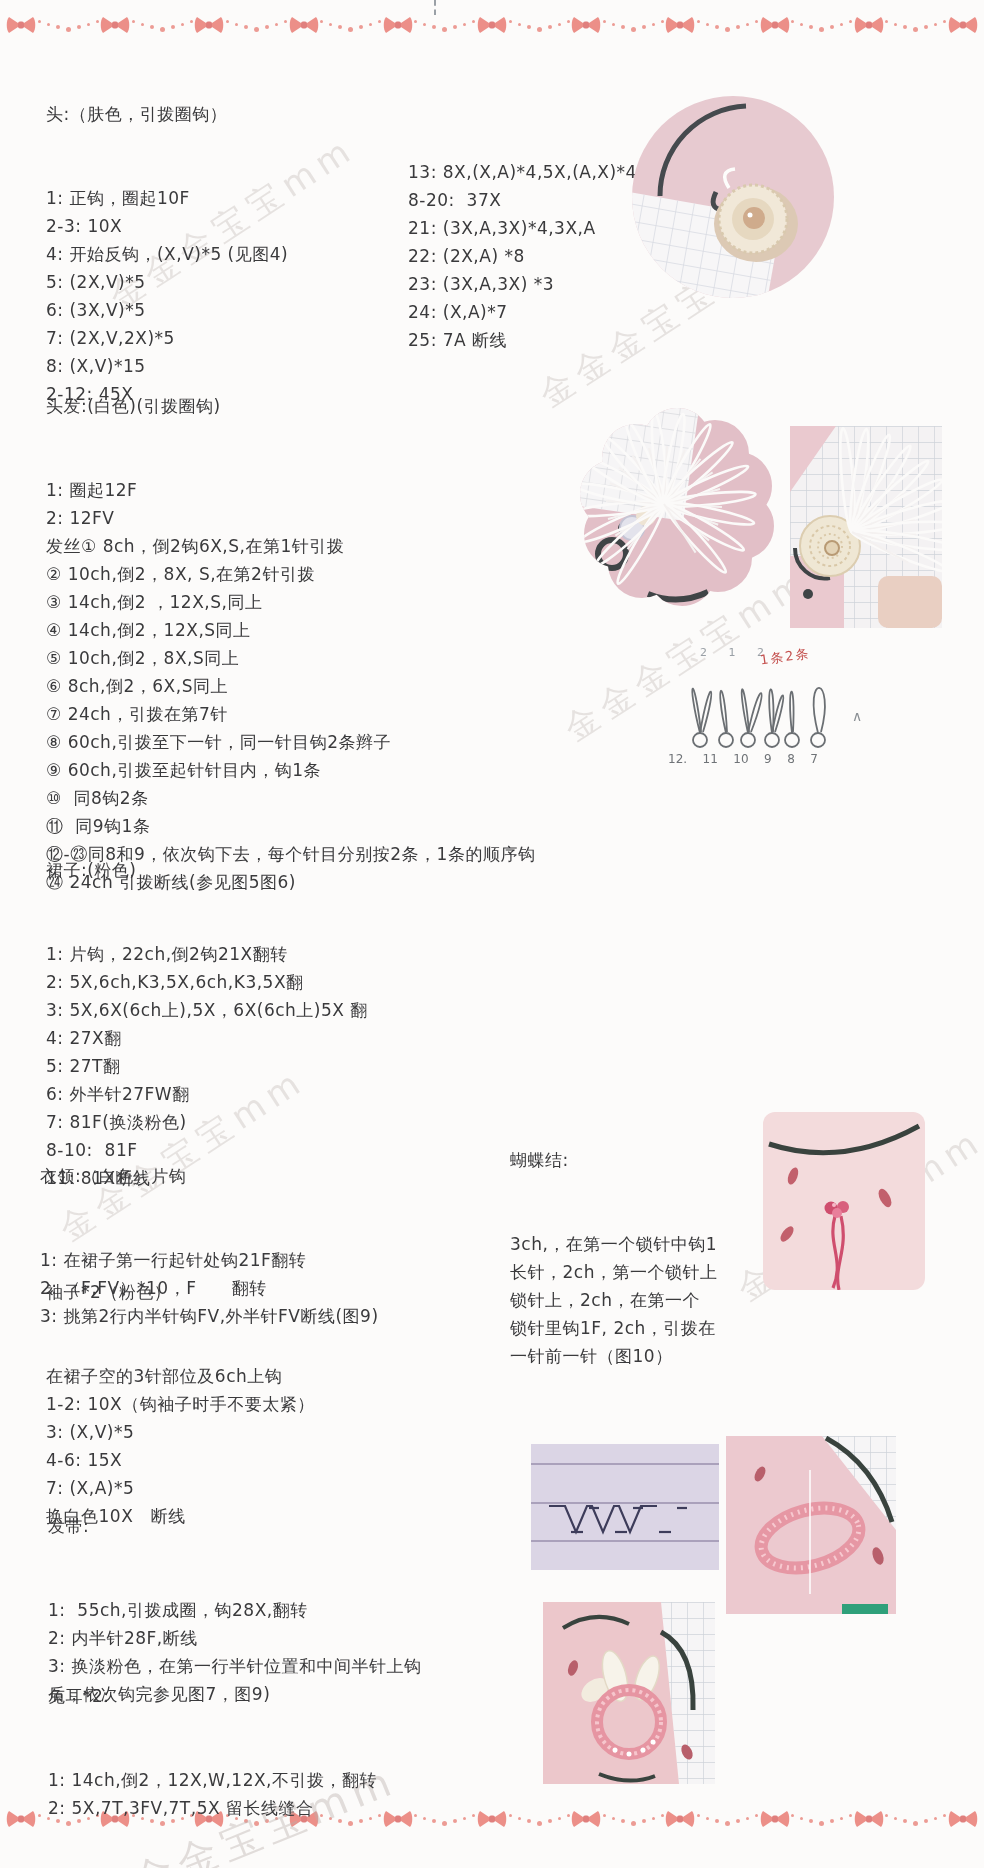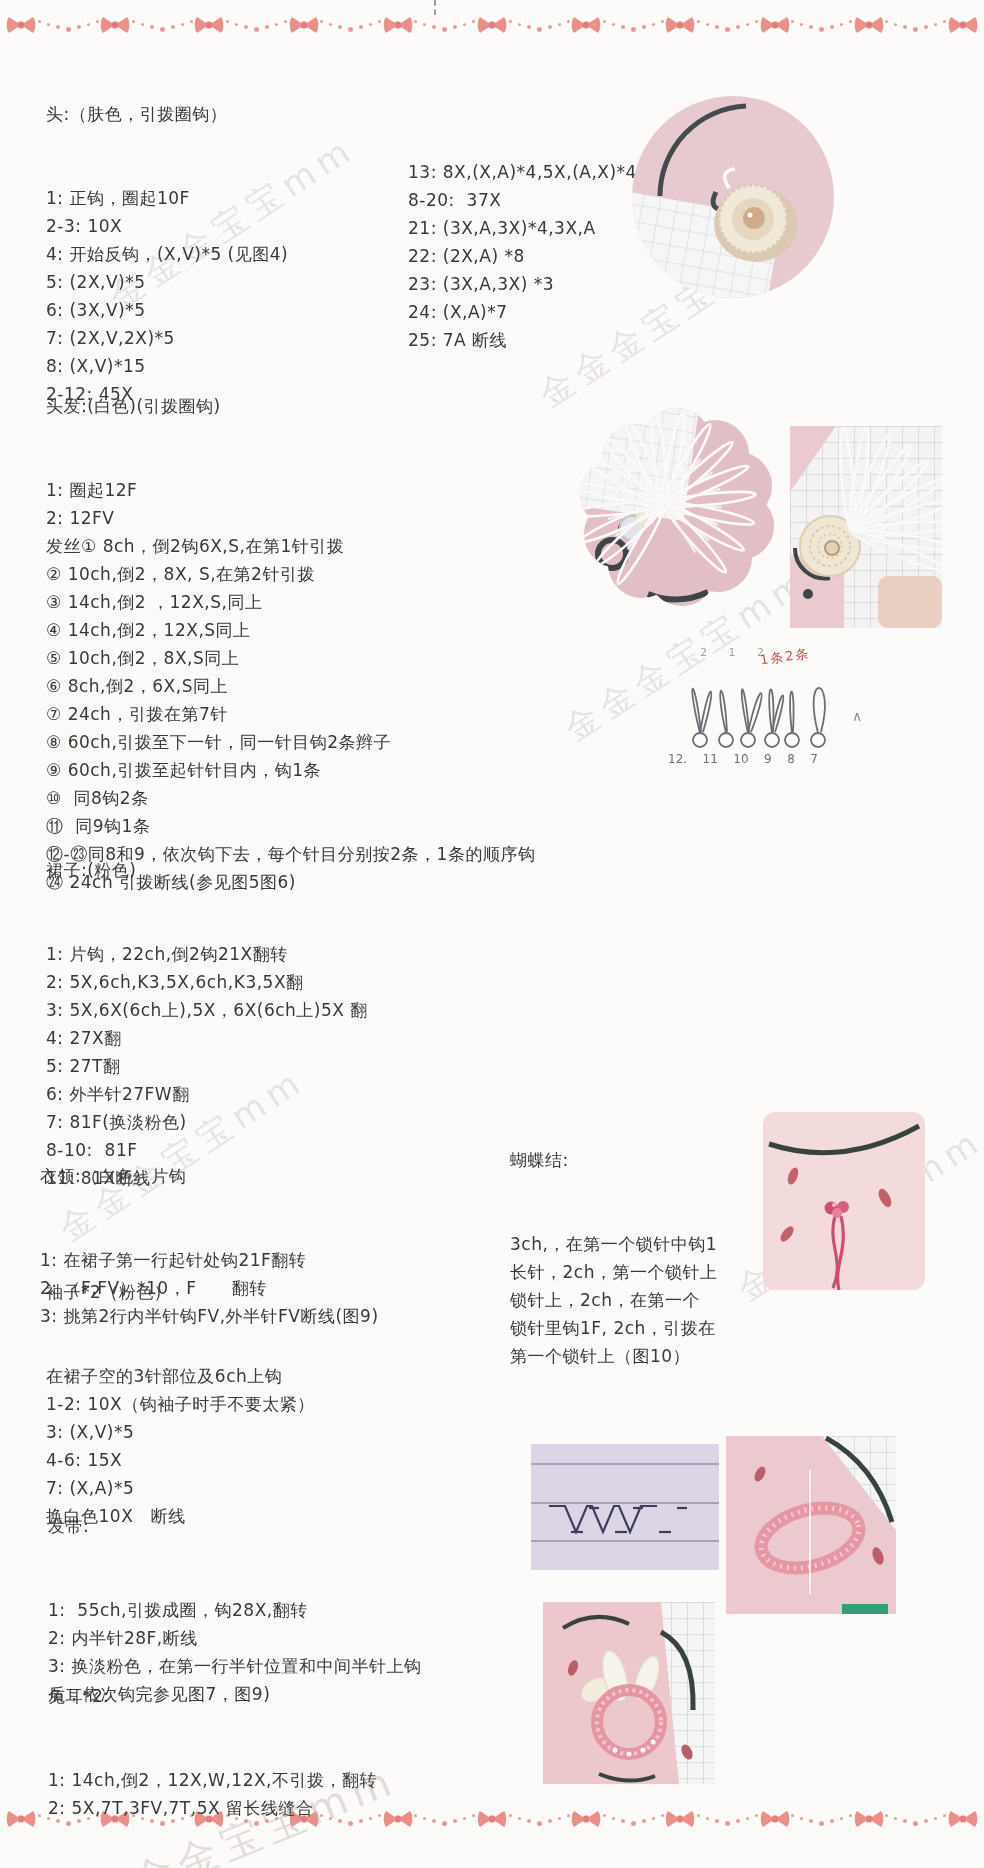--- a/index.html
+++ b/index.html
@@ -537,7 +537,7 @@
 
   <div class="sec" style="left:510px;top:1090px">
     <div>蝴蝶结:</div>
-    <div><div>3ch,，在第一个锁针中钩1</div><div>长针，2ch，第一个锁针上</div><div>锁针上，2ch，在第一个</div><div>锁针里钩1F, 2ch，引拨在</div><div>第一个锁针上（图10）</div></div>
+    <div><div>3ch,，在第一个锁针中钩1</div><div>长针，2ch，第一个锁针上</div><div>锁针上，2ch，在第一个</div><div>锁针里钩1F, 2ch，引拨在</div><div>一针前一针（图10）</div></div>
   </div>
 
   <div class="photo rcorn" style="left:763px;top:1112px;width:162px;height:178px">

